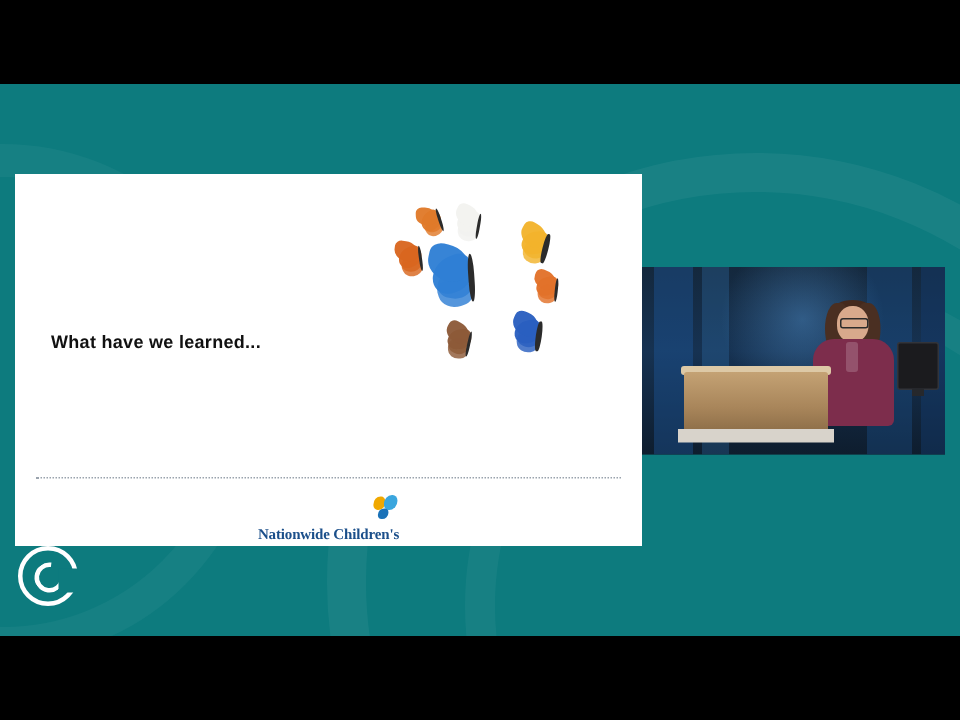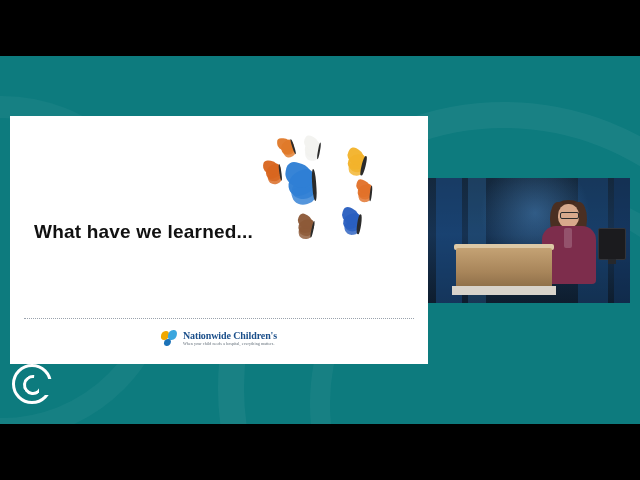--- a/index.html
+++ b/index.html
@@ -84,7 +84,7 @@
     position: absolute;
     left: 24px;
     top: 105px;
-    font-size: 19px;
+    font-size: 12px;
     font-weight: bold;
     color: #111111;
     letter-spacing: 0.2px;

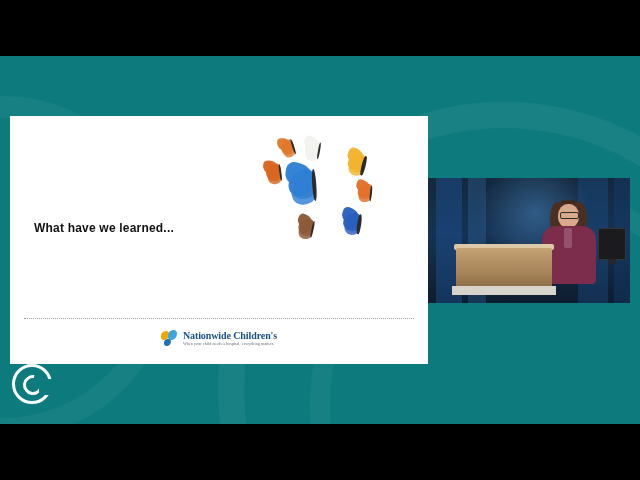--- a/index.html
+++ b/index.html
@@ -132,9 +132,10 @@
     transform: translateX(-50%);
     top: 214px;
     display: flex;
-    align-items: center;
+    align-items: flex-end;
     gap: 5px;
     white-space: nowrap;
+    flex-direction: column;
   }
   #slide-logo .mark {
     position: relative;

